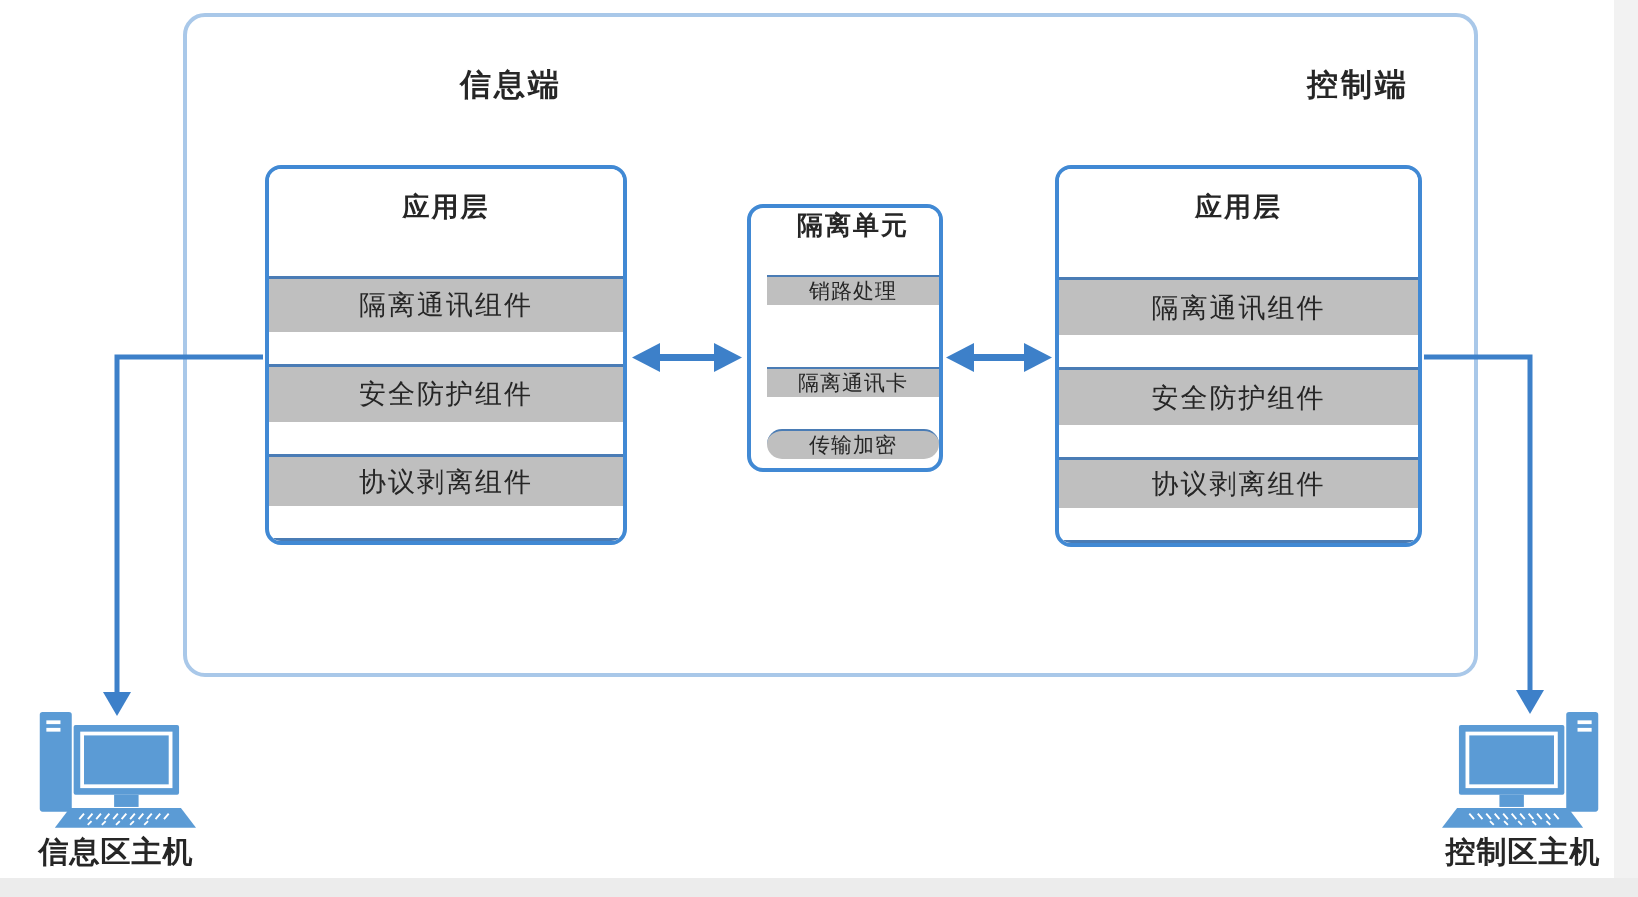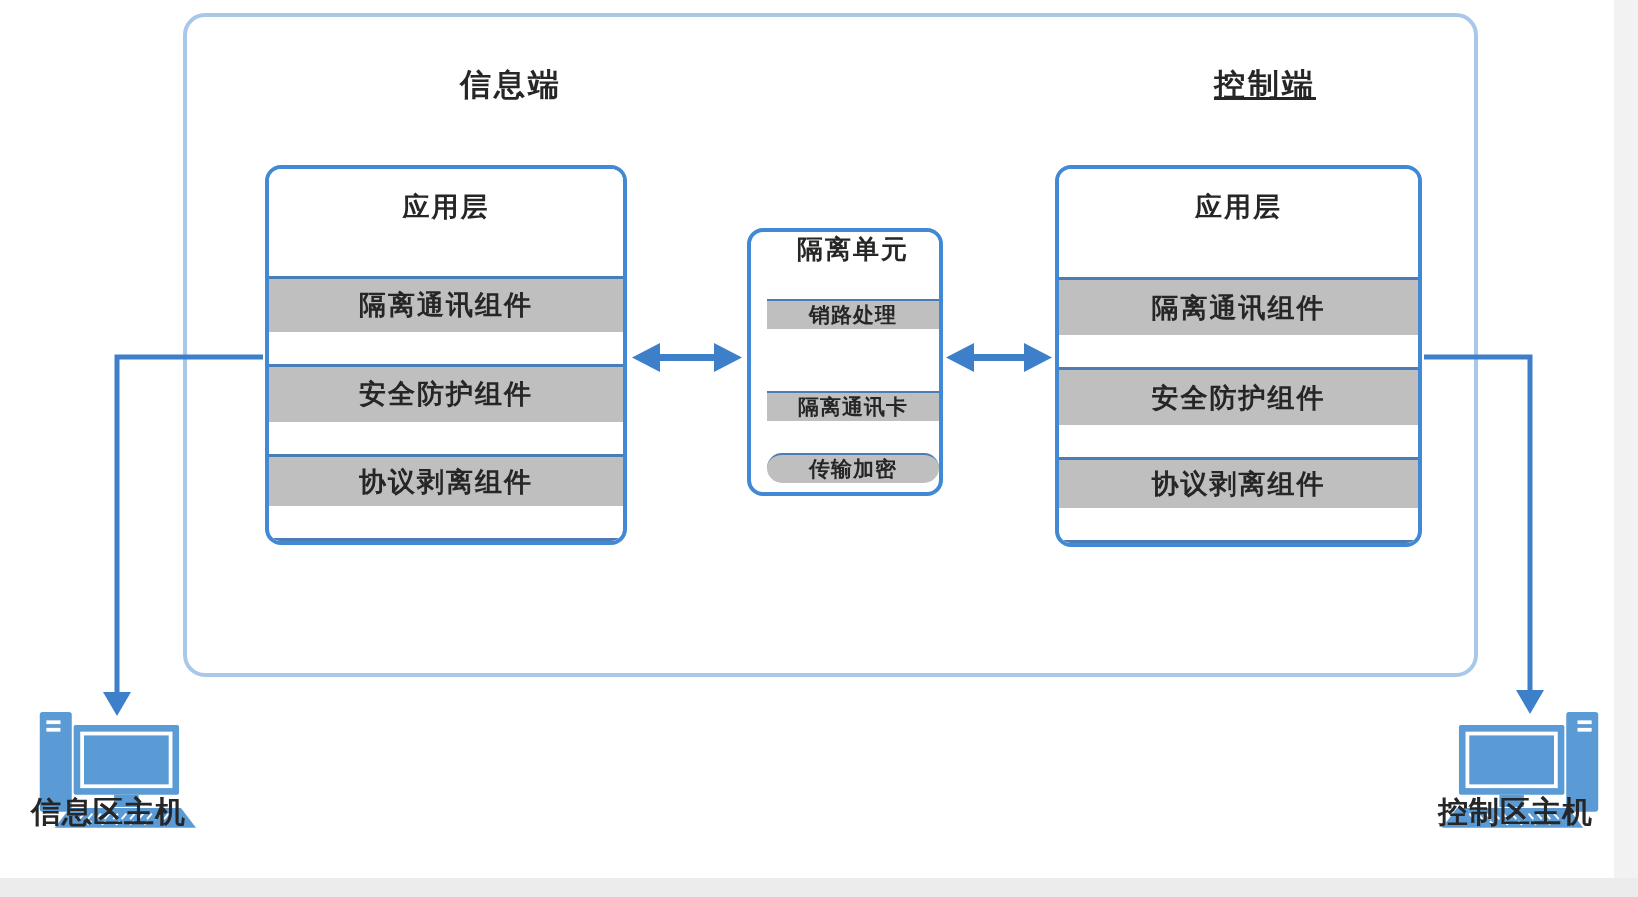--- a/index.html
+++ b/index.html
@@ -24,7 +24,7 @@
     font-size:31px;font-weight:bold;letter-spacing:3px;
   }
   .side-label.info{left:322px;}
-  .side-label.control{left:1076px;text-decoration:underline;}
+  .side-label.control{left:1169px;}
 
   .stack{
     position:absolute;

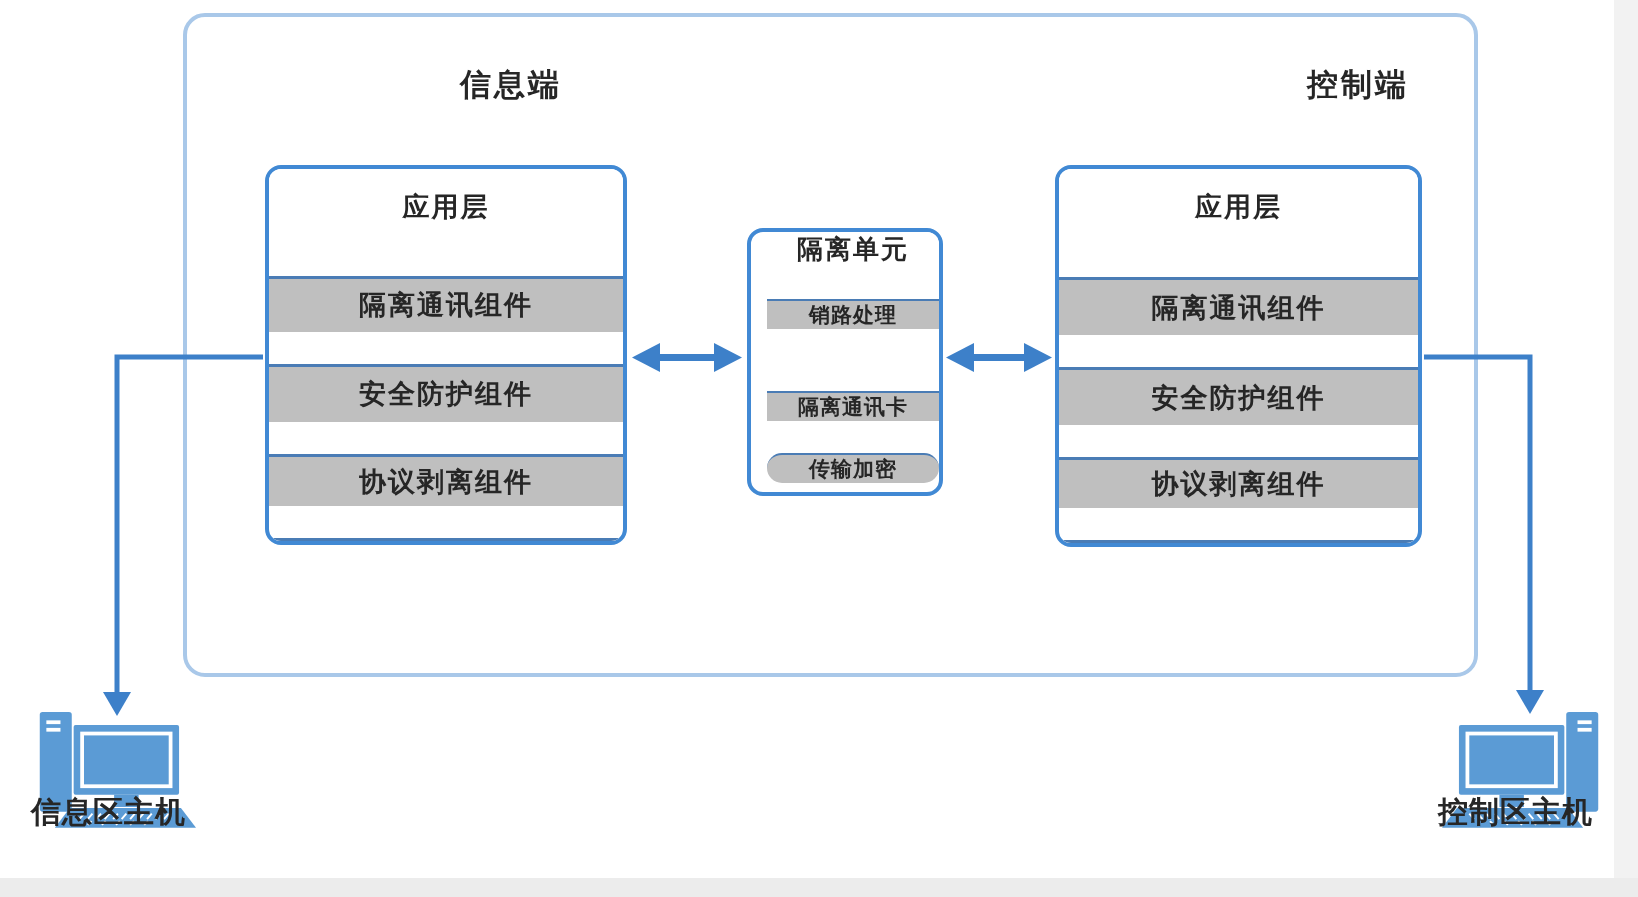--- a/index.html
+++ b/index.html
@@ -36,7 +36,7 @@
     display:flex;flex-direction:column;gap:32px;
   }
   .stack.left{left:265px;top:165px;width:362px;height:380px;}
-  .stack.middle{left:747px;top:228px;width:196px;height:268px;padding-left:16px;}
+  .stack.middle{left:747px;top:204px;width:196px;height:268px;padding-left:16px;}
   .stack.right{left:1055px;top:165px;width:367px;height:382px;}
 
   .stack-title{

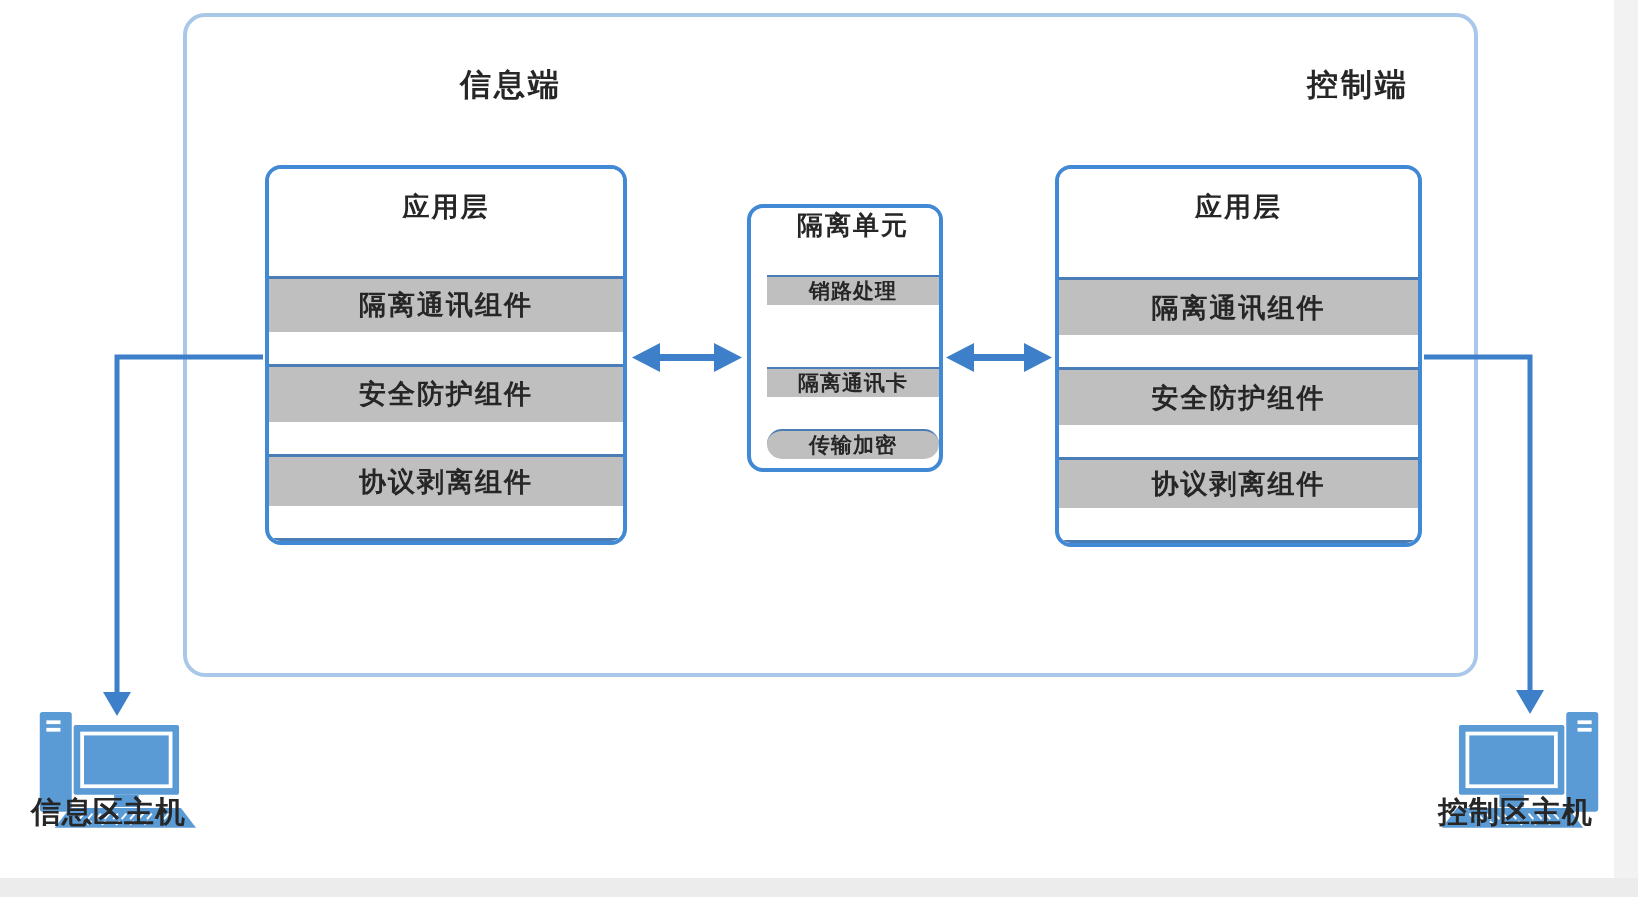--- a/index.html
+++ b/index.html
@@ -53,7 +53,7 @@
     background:var(--gray-fill,#BFBFBF);
     border-top:3px solid var(--divider,#4A7CB5);
     box-sizing:border-box;
-    font-size:27px;font-weight:bold;letter-spacing:2px;
+    font-size:27px;font-weight:normal;letter-spacing:2px;
   }
   .stack.left .row-0{height:73px;}
   .stack.left .row-1{height:77px;}

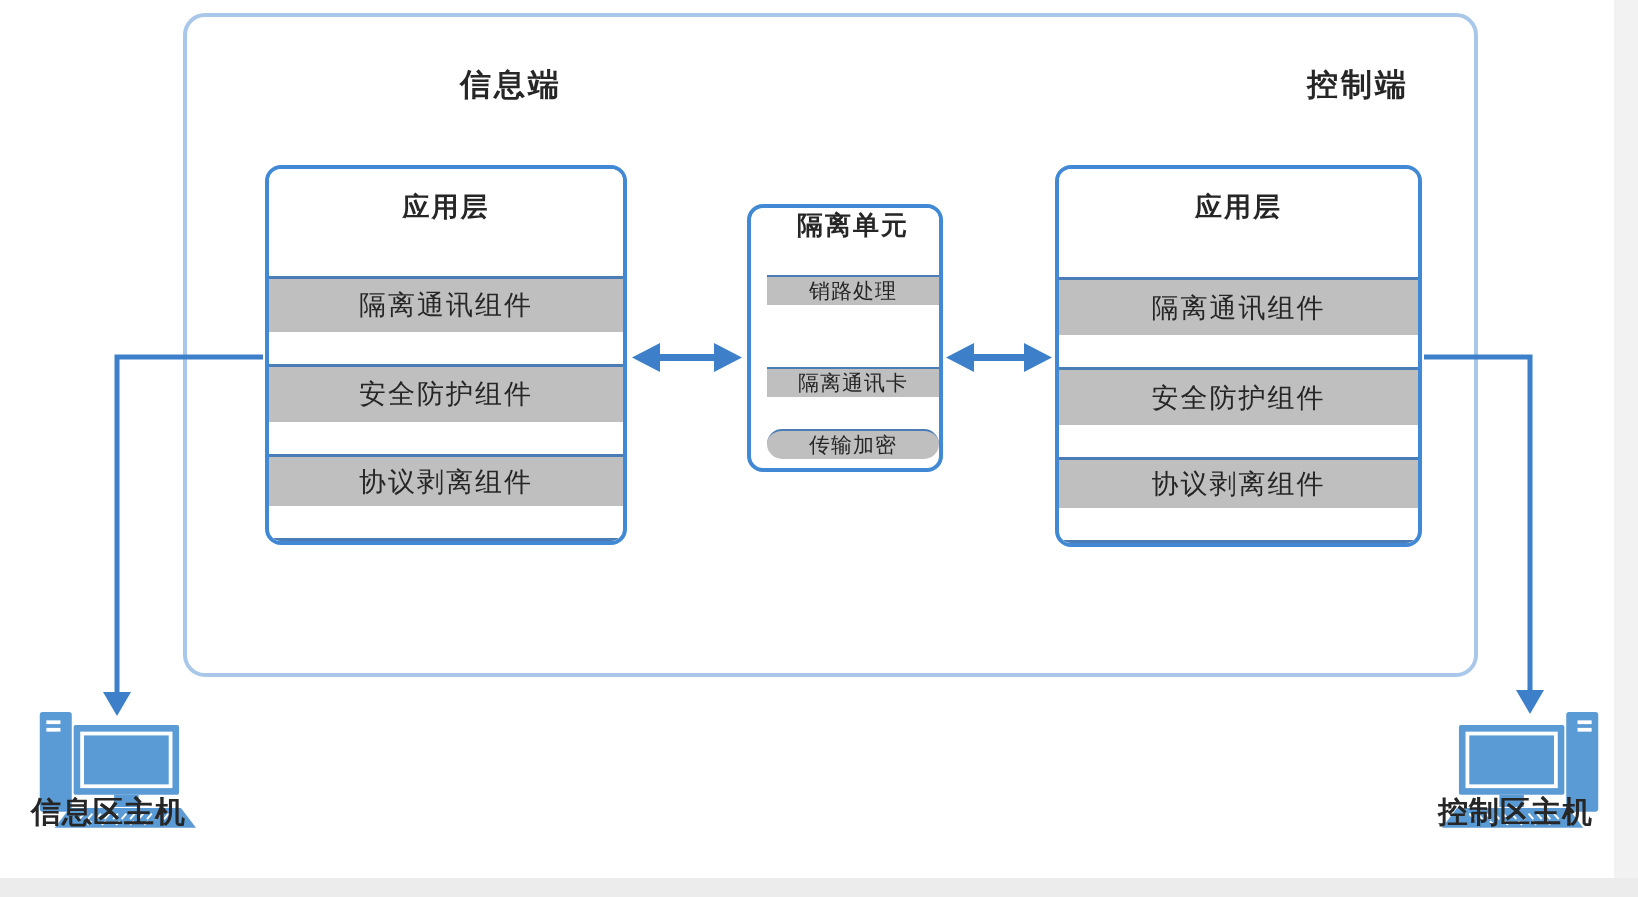--- a/index.html
+++ b/index.html
@@ -87,7 +87,8 @@
   .computer.right{left:1442px;top:700px;}
 
   .host-label{
-    position:absolute;top:792px;width:170px;
+    position:absolute;top:832px;width:170px;
+    text-align:center;
     font-size:30px;font-weight:bold;letter-spacing:1px;
   }
   .host-label.info{left:31px;}

